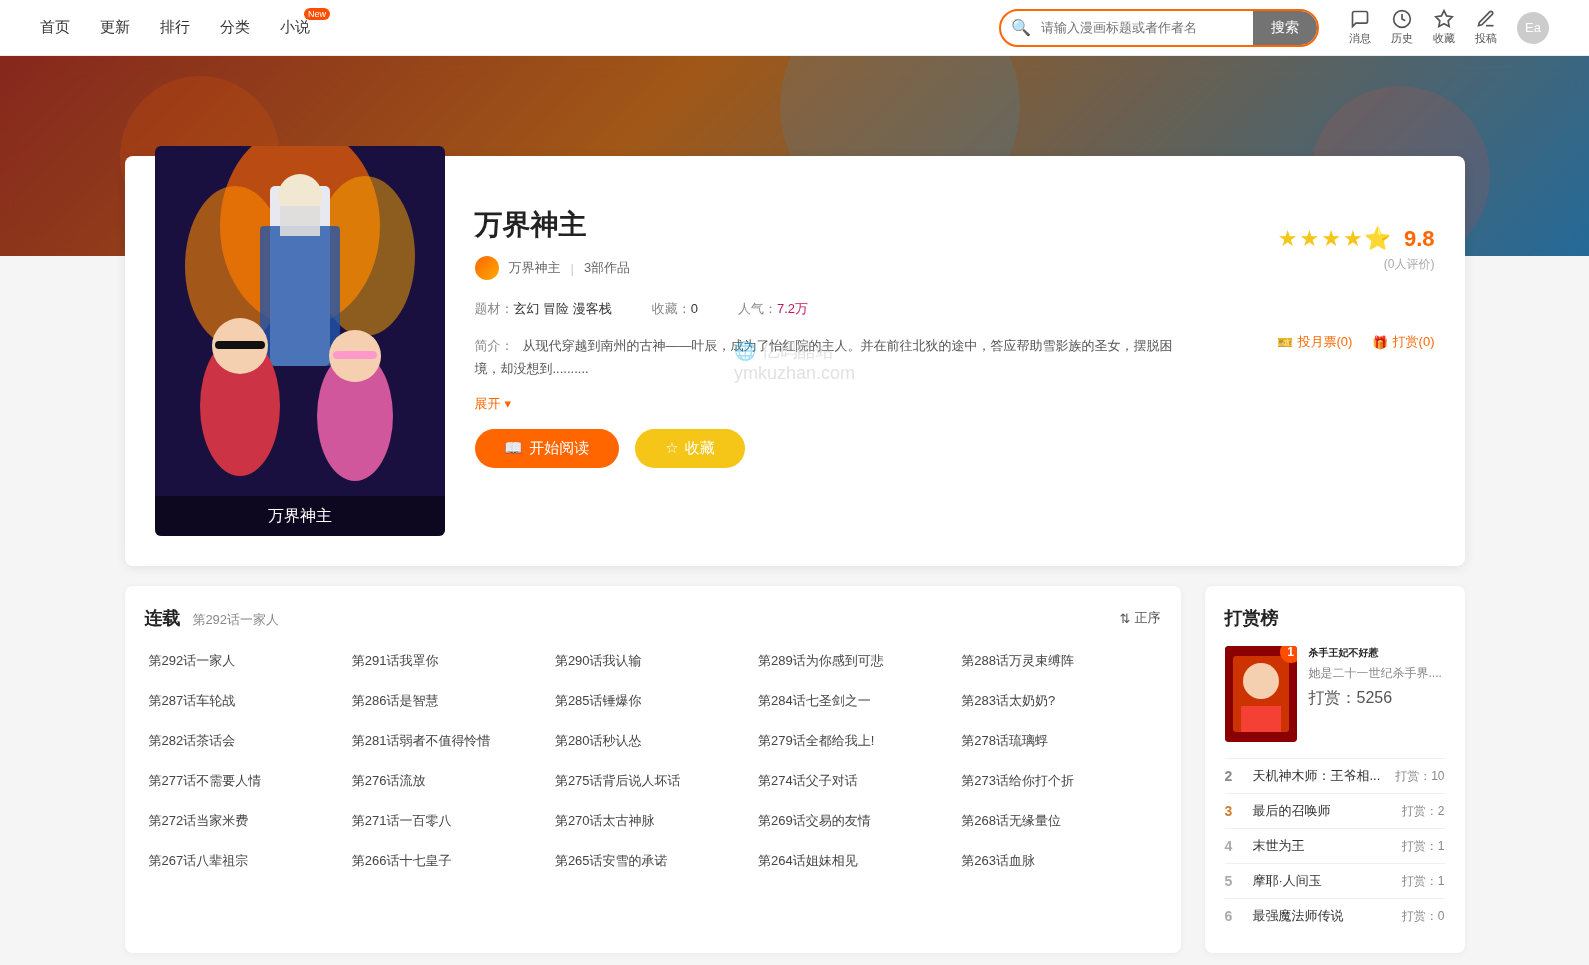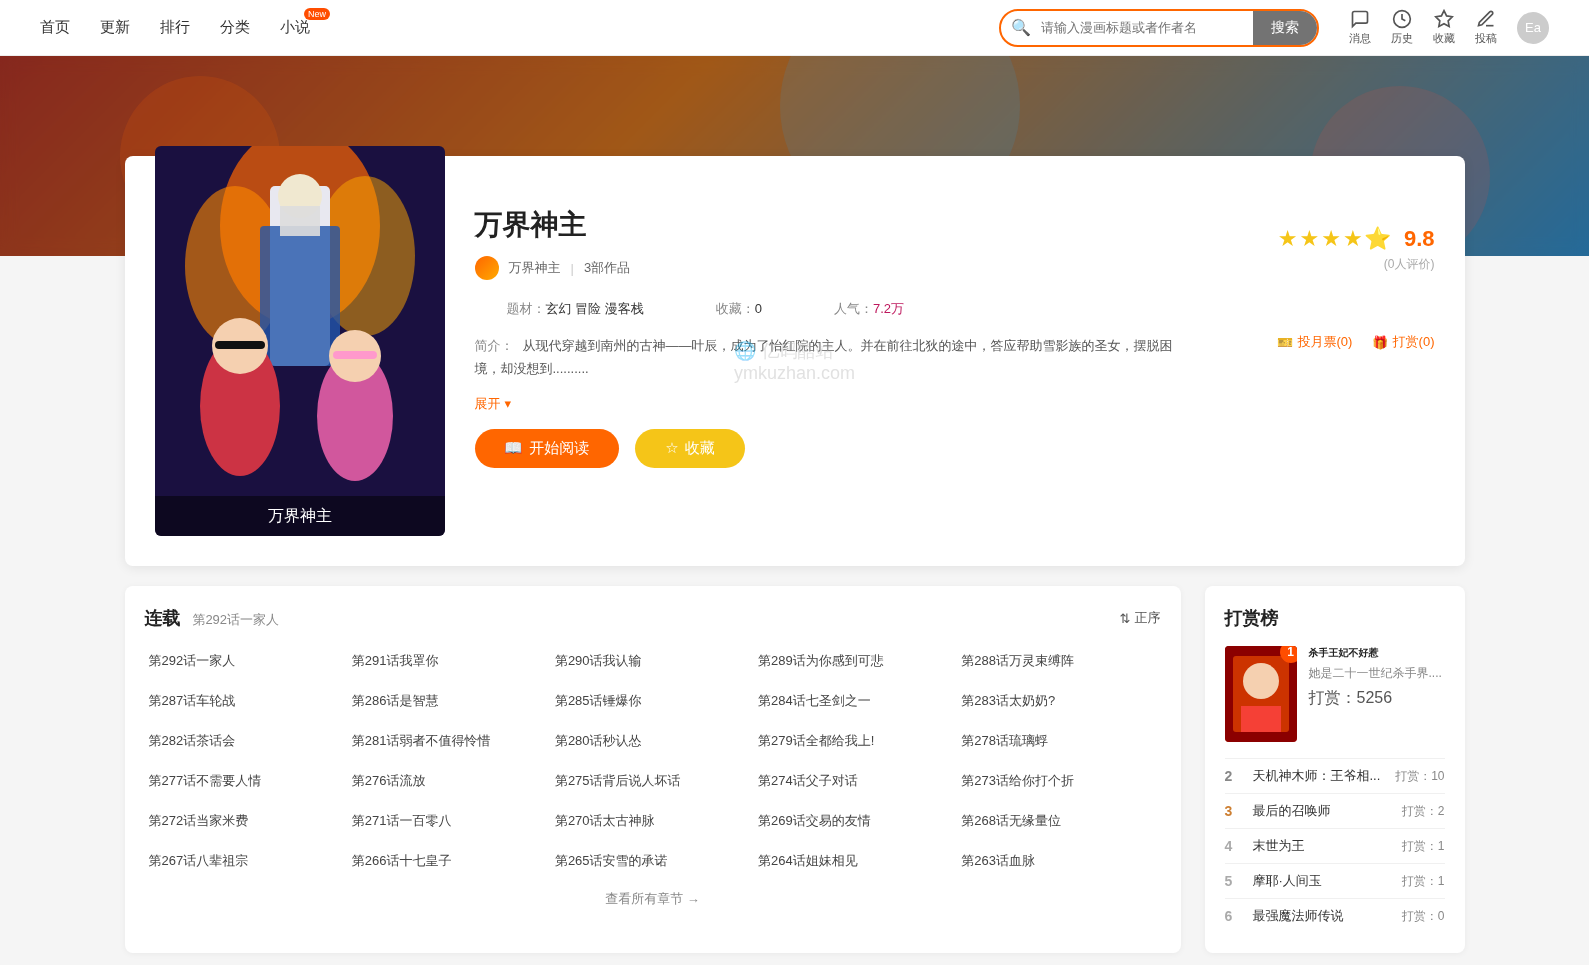--- a/index.html
+++ b/index.html
@@ -179,7 +179,7 @@
       font-size: 13px;
       color: #555;
     }
-    .tag-label { color: #888; margin-left: 32px; }
+    .tag-label { color: #888; }
     .tag-value { color: #333; }
     .tag-highlight { color: #be185d; font-weight: 400; }
     .desc-row {

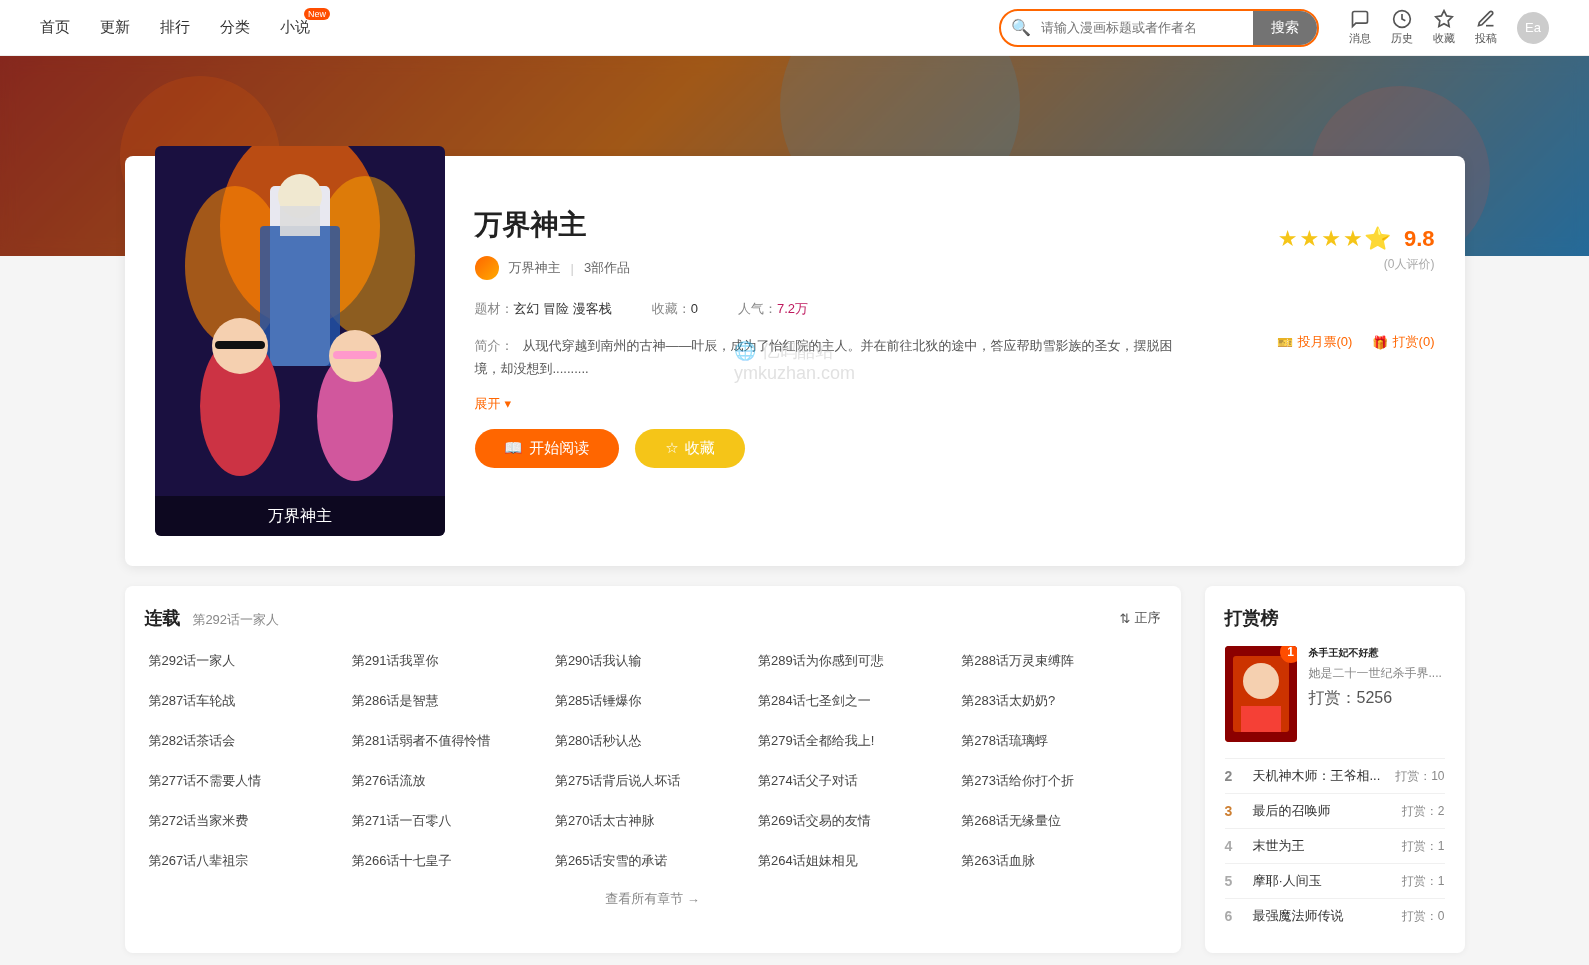--- a/index.html
+++ b/index.html
@@ -622,9 +622,6 @@
           <div class="chapter-item">第264话姐妹相见</div>
           <div class="chapter-item">第263话血脉</div>
         </div>
-      <div class="show-more">
-        <span>查看所有章节 →</span>
-      </div>
     </div>
 
     <div class="ranking-section">

